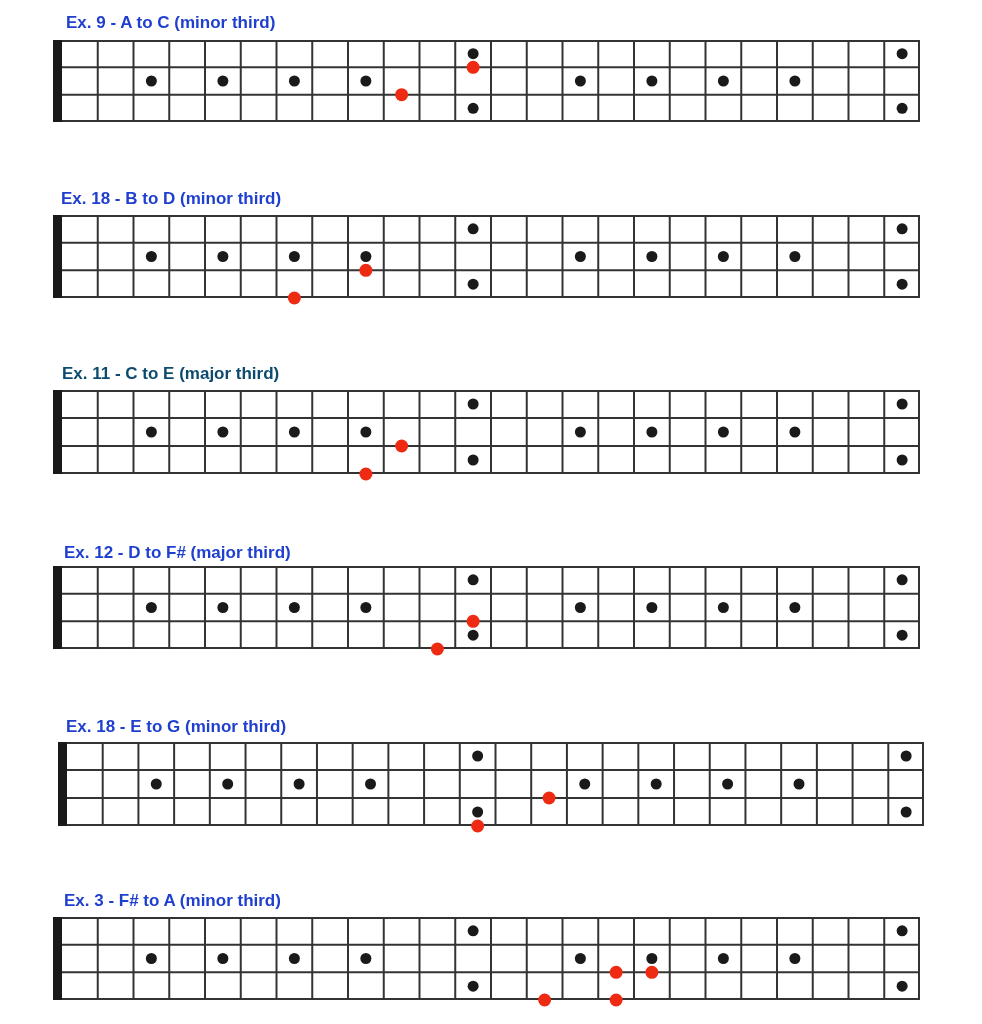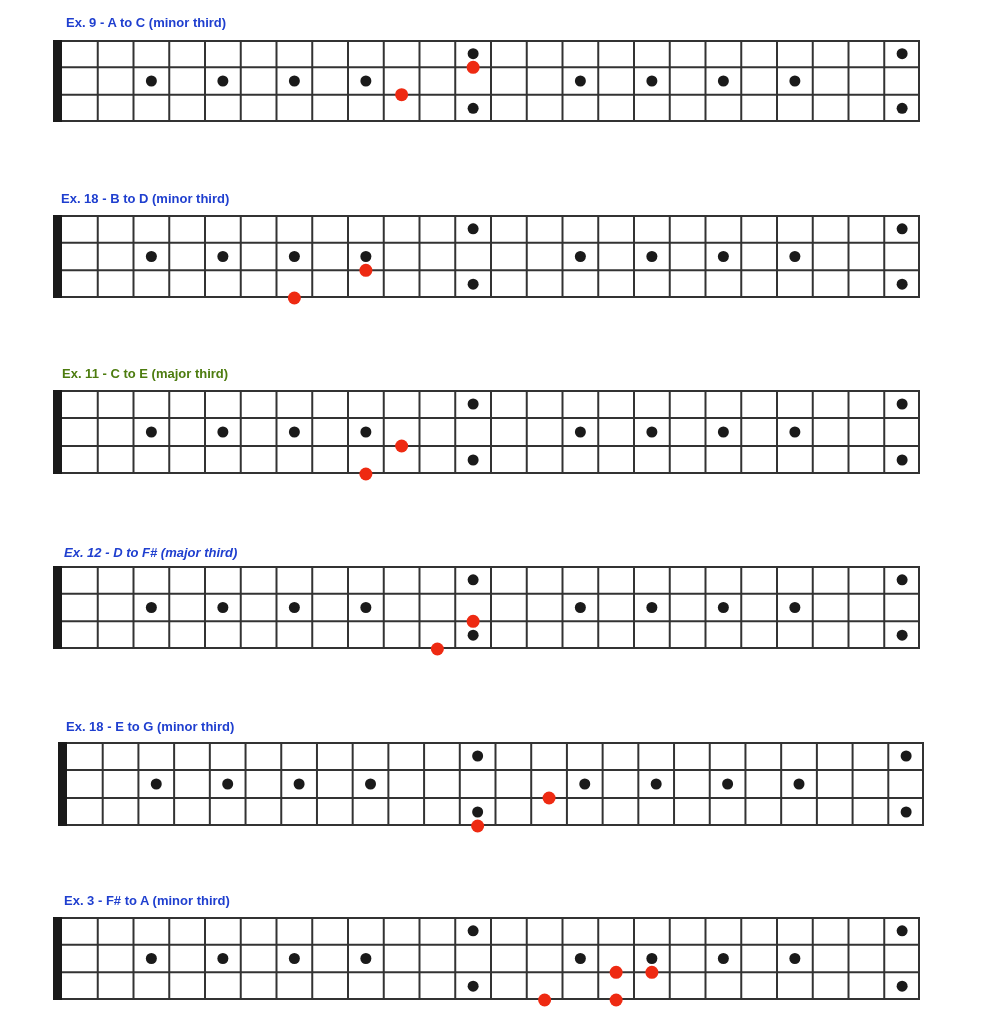--- a/index.html
+++ b/index.html
@@ -6,7 +6,7 @@
   body { width: 982px; height: 1024px; position: relative; overflow: hidden;
          font-family: "Liberation Sans", sans-serif; }
   .example { position: absolute; }
-  .ex-title { position: absolute; font-weight: bold; font-size: 13px; color: #1f3fcf;
+  .ex-title { position: absolute; font-weight: bold; font-size: 17px; color: #1f3fcf;
               white-space: nowrap; line-height: 20px; }
   .board { position: absolute; }
   .board svg { display: block; overflow: visible; }

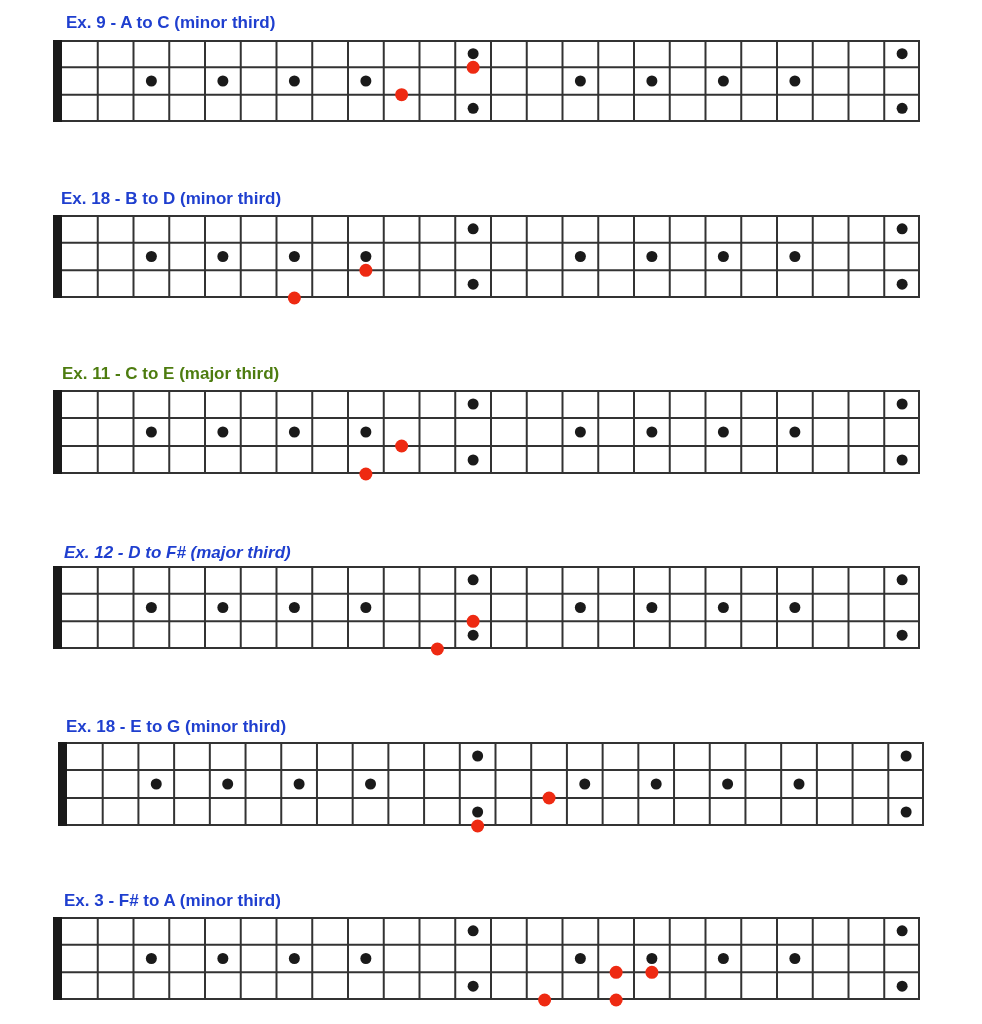--- a/index.html
+++ b/index.html
@@ -116,7 +116,7 @@
       </div>
     </div>
     <div class="example">
-      <div class="ex-title" style="left: 62px; top: 364px; color: #4d7c0f;">Ex. 11 - C to E (major third)</div>
+      <div class="ex-title" style="left: 62px; top: 364px; color: #0c4a6e;">Ex. 11 - C to E (major third)</div>
       <div class="board" style="left: 53px; top: 390px;">
         <svg width="867" height="84">
           <line x1="0" y1="1" x2="867" y2="1" stroke="#333333" stroke-width="2"></line>

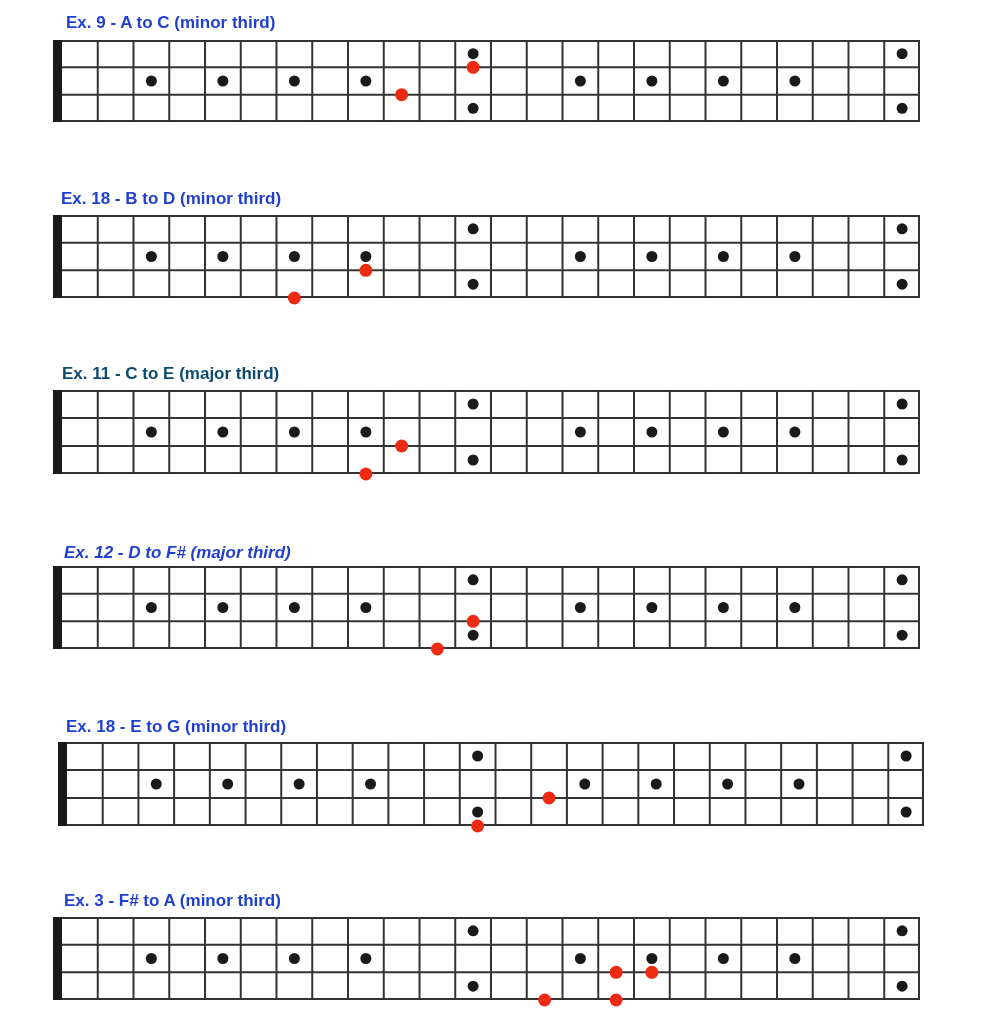--- a/index.html
+++ b/index.html
@@ -166,7 +166,7 @@
       </div>
     </div>
     <div class="example">
-      <div class="ex-title" style="left: 64px; top: 543px; color: rgb(31, 63, 207); font-style: italic;">Ex. 12 - D to F# (major third)</div>
+      <div class="ex-title" style="left: 64px; top: 543px; color: rgb(31, 63, 207);">Ex. 12 - D to F# (major third)</div>
       <div class="board" style="left: 53px; top: 566px;">
         <svg width="867" height="83">
           <line x1="0" y1="1" x2="867" y2="1" stroke="#333333" stroke-width="2"></line>

